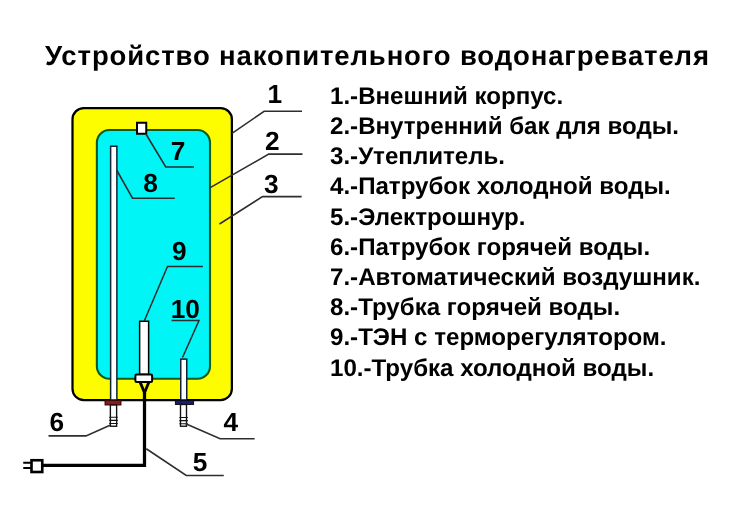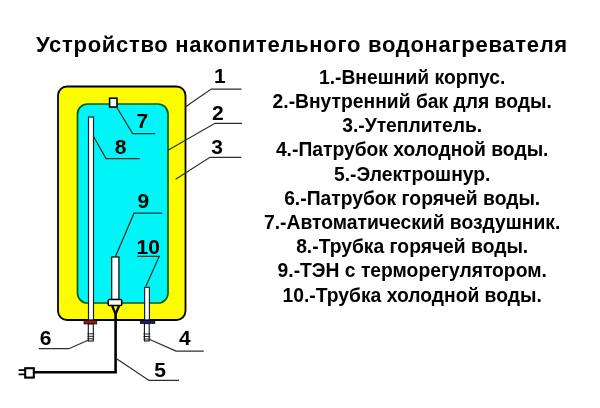--- a/index.html
+++ b/index.html
@@ -8,7 +8,7 @@
 #title{position:absolute;left:0;top:31.5px;left:2px;width:600px;text-align:center;
        font-size:22px;letter-spacing:0.7px;font-weight:bold;color:#000;white-space:nowrap;}
 #list{position:absolute;left:264px;top:65.8px;font-size:19.3px;font-weight:bold;
-      line-height:24.2px;color:#000;white-space:nowrap;text-align:center;}
+      line-height:24.2px;color:#000;white-space:nowrap;}
 svg{position:absolute;left:0;top:0;}
 </style>
 </head>

